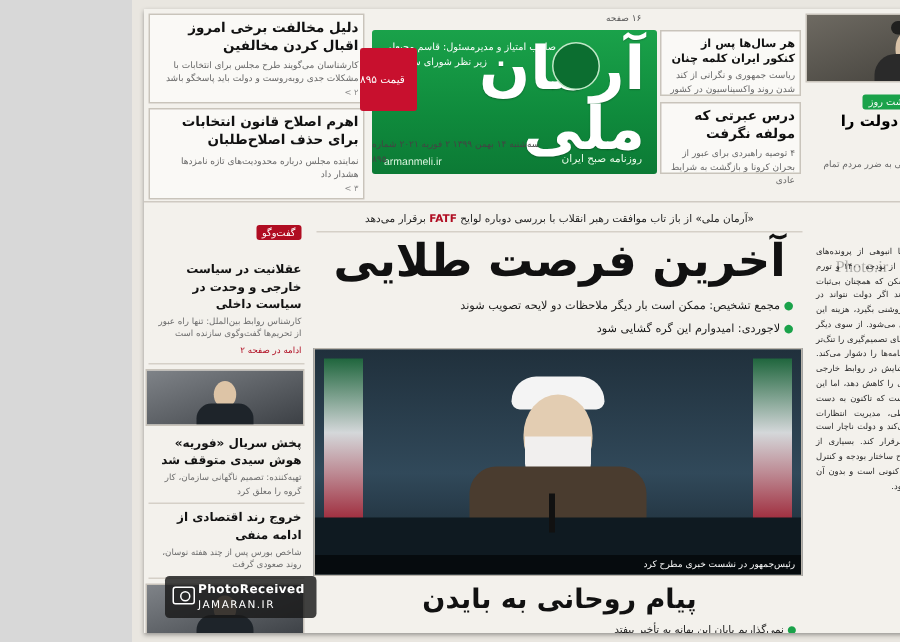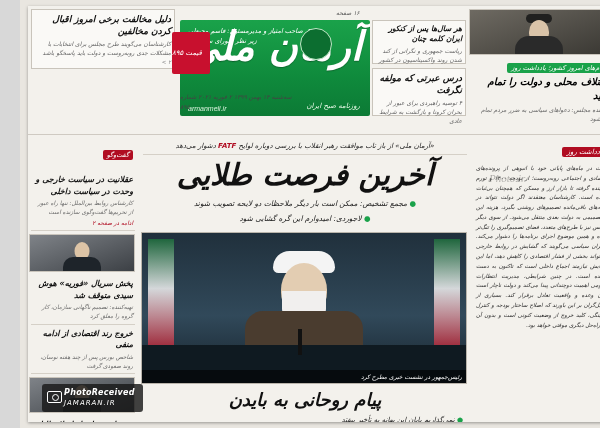--- a/index.html
+++ b/index.html
@@ -5,9 +5,8 @@
   html,body{margin:0;padding:0;background:#d8d8d8;}
   body{font-family:"DejaVu Sans","Liberation Sans",sans-serif;}
   .page{
-    position:relative;width:580px;height:428px;overflow:hidden;
+    position:relative;width:512px;height:428px;overflow:hidden;
     background:#e9e6e0;
-    font-style:italic;
   }
   .paper{
     position:absolute;left:8px;top:6px;width:584px;height:416px;

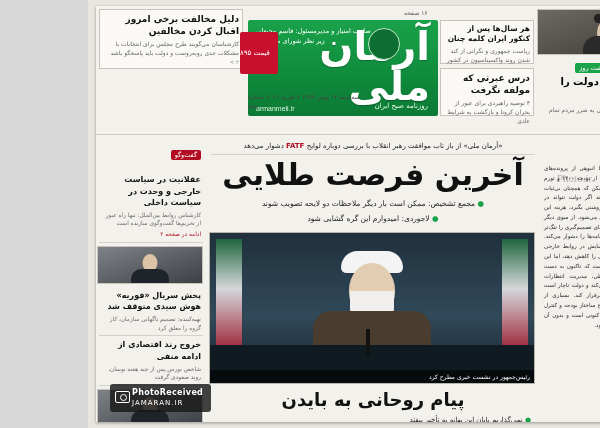--- a/index.html
+++ b/index.html
@@ -199,6 +199,11 @@
           <div class="dk">کارشناسان می‌گویند طرح مجلس برای انتخابات با مشکلات جدی روبه‌روست و دولت باید پاسخگو باشد</div>
           <div class="tiny">۲ &gt;</div>
         </div>
+        <div class="boxnews">
+          <div class="hl">اهرم اصلاح قانون انتخابات برای حذف اصلاح‌طلبان</div>
+          <div class="dk">نماینده مجلس درباره محدودیت‌های تازه نامزدها هشدار داد</div>
+          <div class="tiny">۳ &gt;</div>
+        </div>
       </div>
 
       <div class="mast-center">

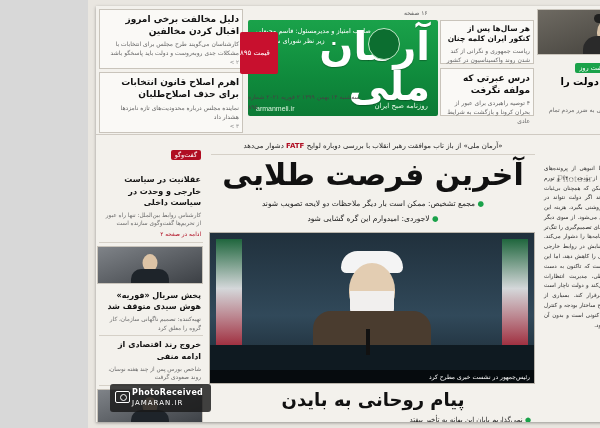--- a/index.html
+++ b/index.html
@@ -262,7 +262,7 @@
       <div class="kicker">
         <span>«آرمان ملی» از باز تاب موافقت رهبر انقلاب با بررسی دوباره لوایح</span>
         <b>FATF</b>
-        <span>دشوار می‌دهد</span>
+        <span>برقرار می‌دهد</span>
       </div>
 
       <div class="headline">آخرین فرصت طلایی</div>

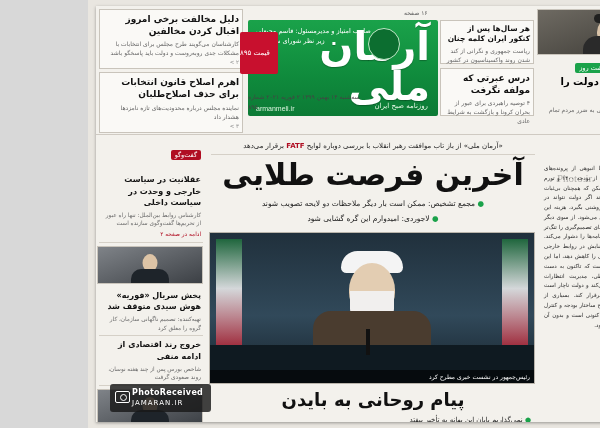--- a/index.html
+++ b/index.html
@@ -119,7 +119,7 @@
     letter-spacing:-1px;line-height:1.15;margin:2px 0 4px;
   }
   .subdeck{
-    font-size:7.5px;color:#1b1b1b;line-height:1.8;text-align:center;
+    font-size:7.5px;color:#1b1b1b;line-height:1.8;text-align:right;
     padding:0 6px 4px;
   }
   .subdeck div{margin-bottom:2px;}

